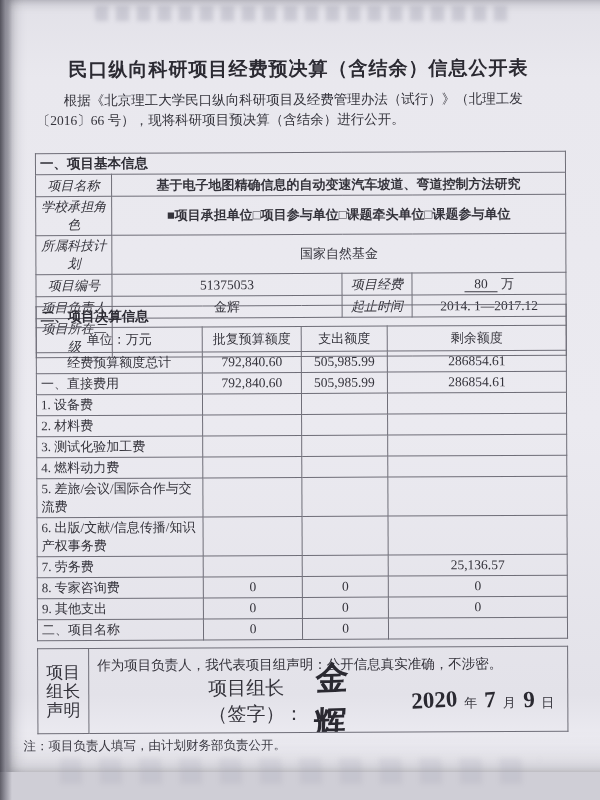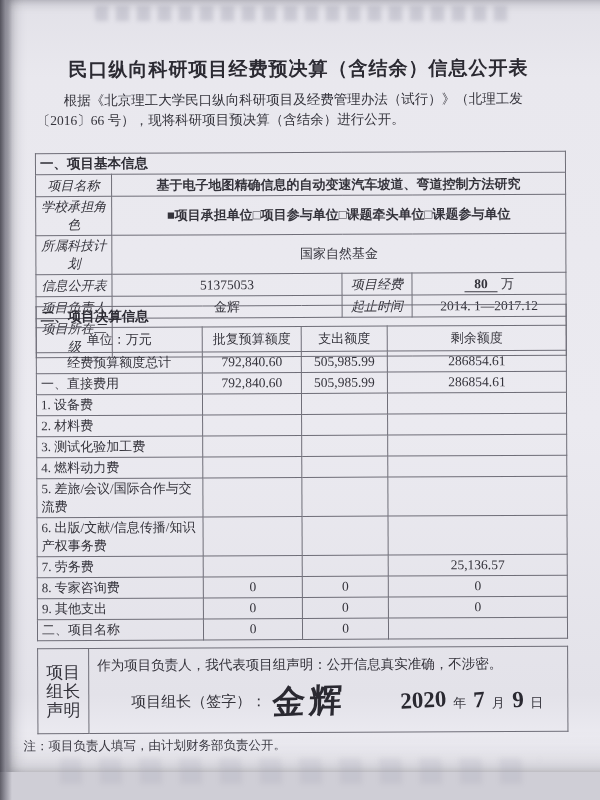--- a/index.html
+++ b/index.html
@@ -123,7 +123,7 @@
         <td colspan="3" class="val-c">国家自然基金</td>
       </tr>
       <tr class="h24">
-        <td class="lbl">信息公开表</td>
+        <td class="lbl">项目编号</td>
         <td class="val-c num">51375053</td>
         <td class="lbl">项目经费</td>
         <td class="val-c">

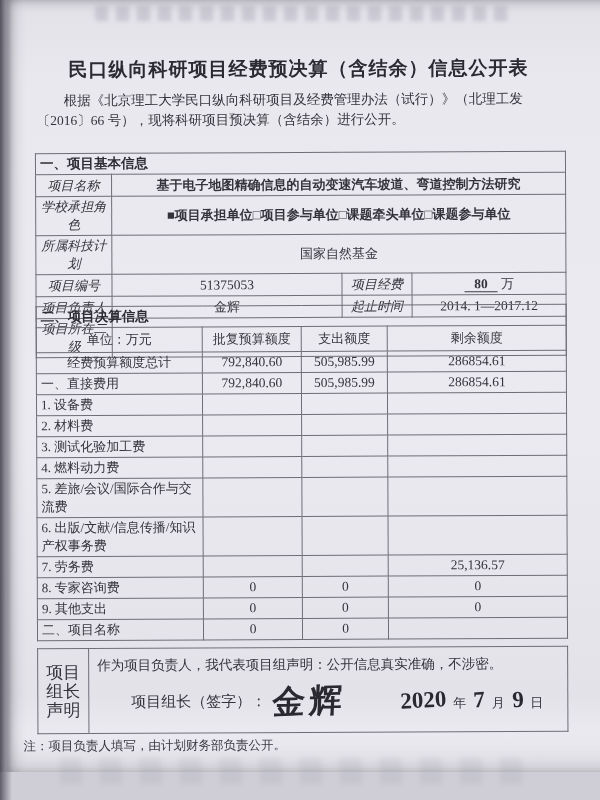--- a/index.html
+++ b/index.html
@@ -62,7 +62,7 @@
   .h22{height:20px;}
   .h36{height:34px;}
   .bold-val{font-weight:600;}
-  .underline-num{border-bottom:1px solid #3c3b44;padding:0 10px;font-weight:bold;}
+  .underline-num{border-bottom:1px solid #3c3b44;padding:0 10px;}
   .num{font-size:13.5px;}
   .decl-side{
     text-align:center;vertical-align:middle;font-size:17px;line-height:19px;

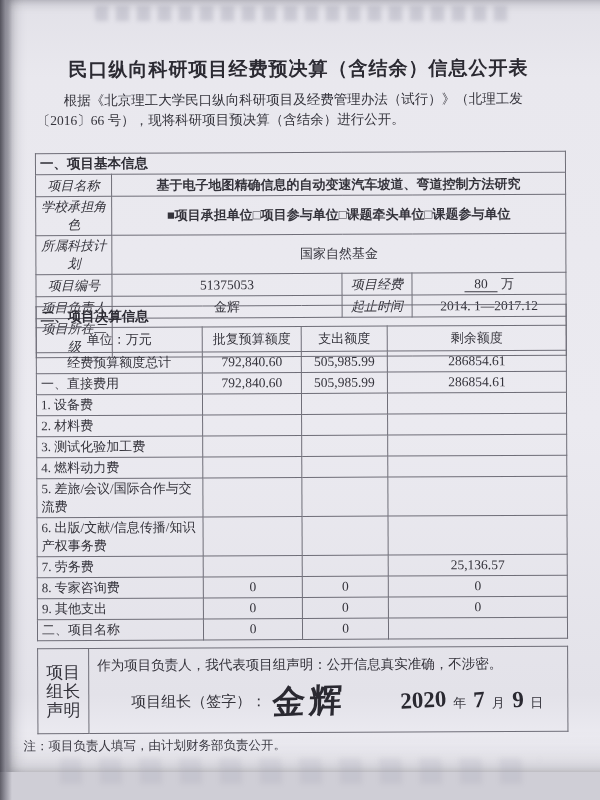--- a/index.html
+++ b/index.html
@@ -72,7 +72,7 @@
   .sign-line{
     display:flex;align-items:center;margin-top:4px;height:46px;
   }
-  .sign-label{font-size:15px;margin-left:34px;}
+  .sign-label{font-size:19px;margin-left:111px;}
   .signature{
     font-size:33px;font-weight:600;color:#2a2931;
     transform:rotate(-2deg) skewX(-5deg);margin-left:6px;letter-spacing:4px;

